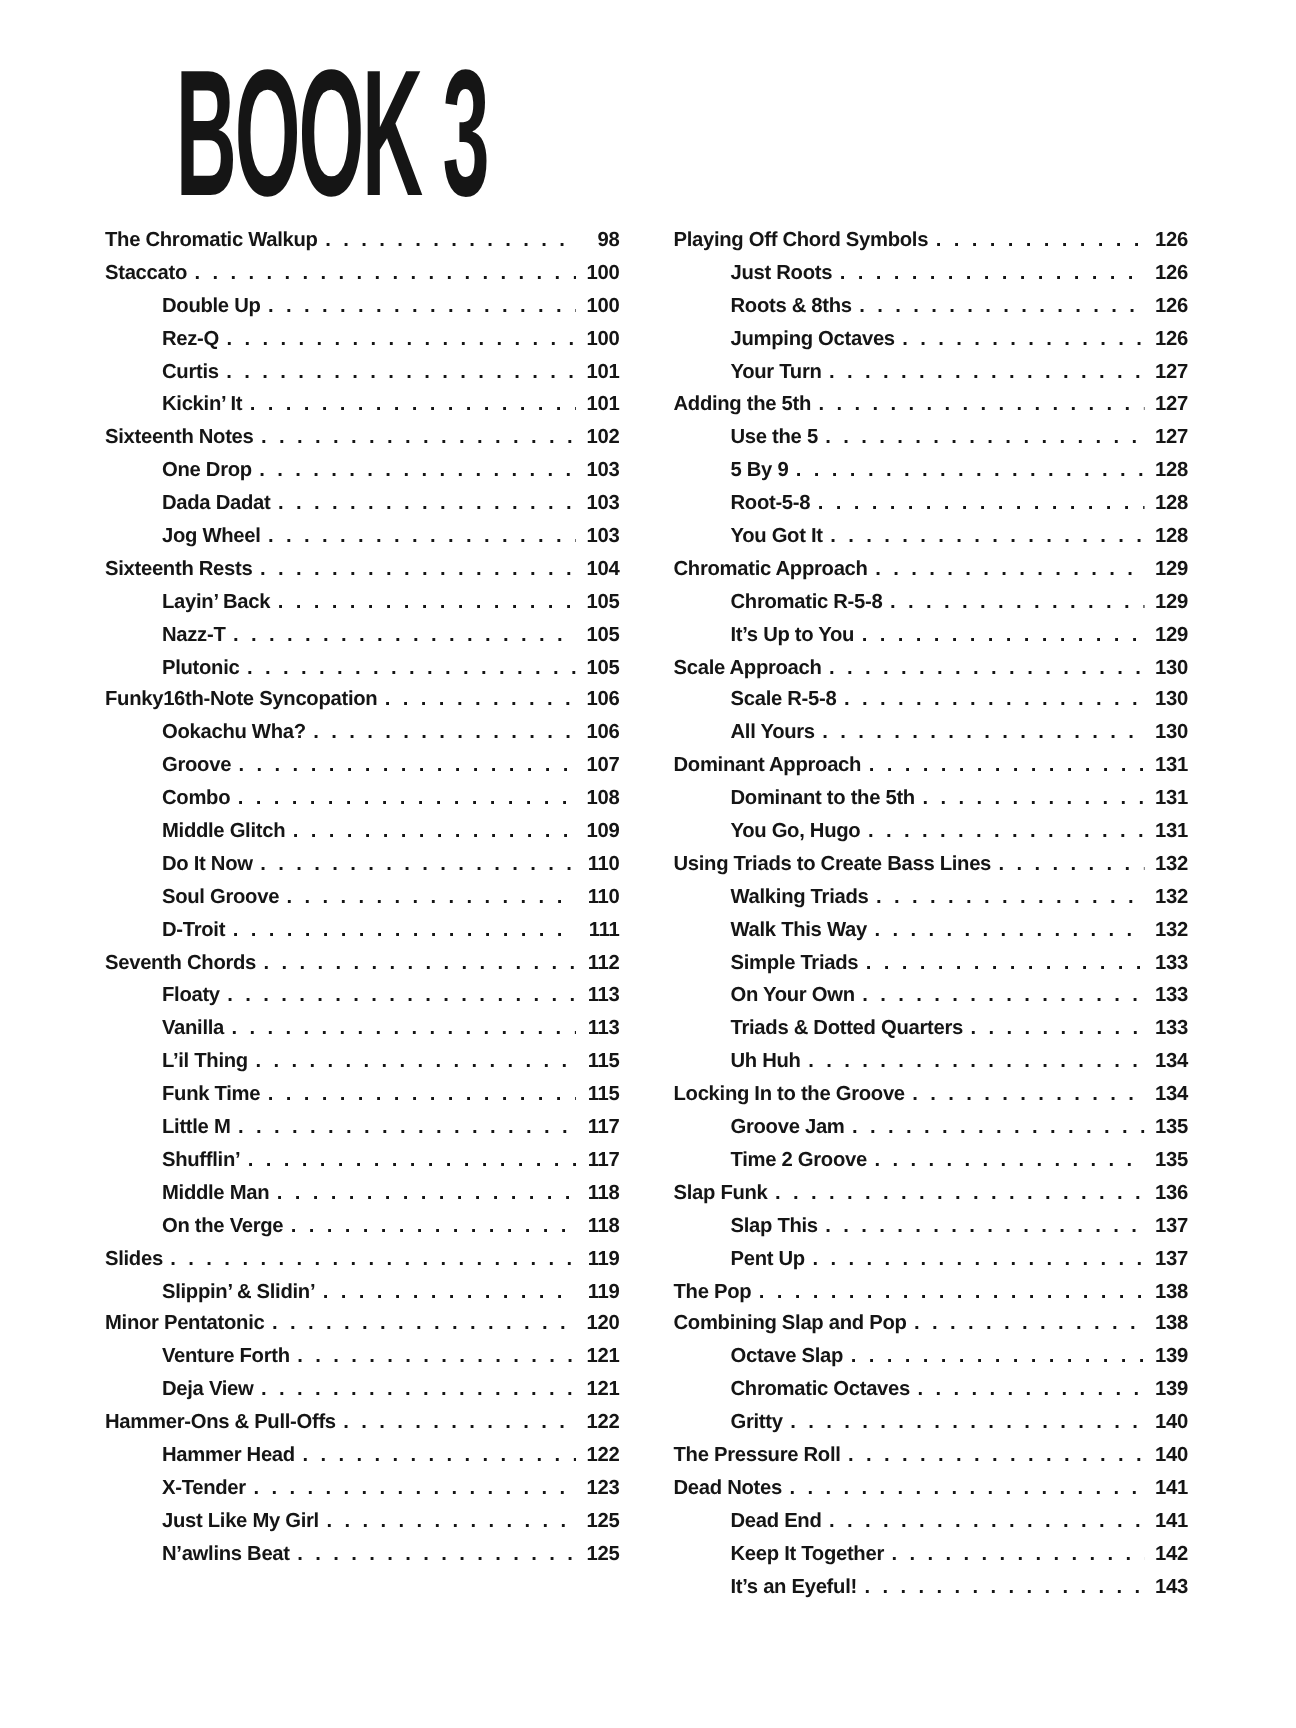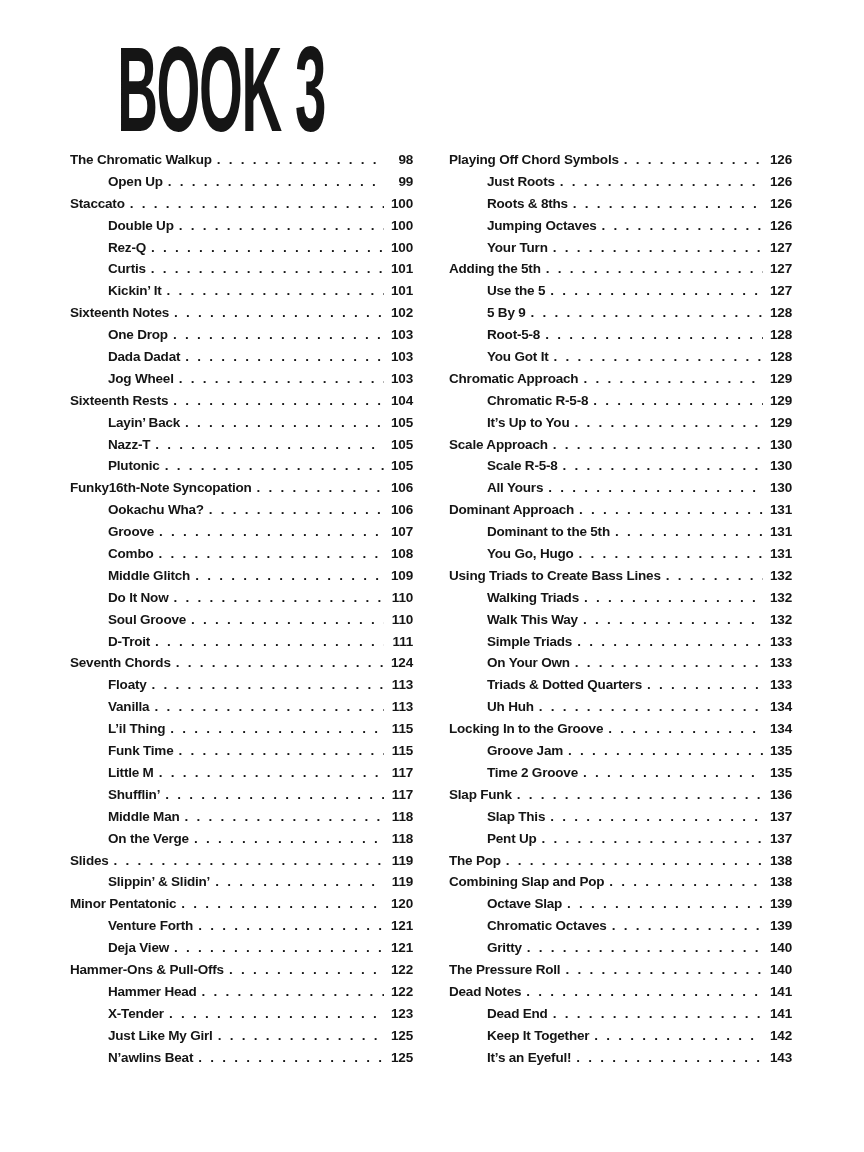--- a/index.html
+++ b/index.html
@@ -100,11 +100,6 @@
           <span class="toc-leader"></span>
           <span class="toc-page">98</span>
         </div>
-        <div class="toc-row indented">
-          <span class="toc-label">Open Up</span>
-          <span class="toc-leader"></span>
-          <span class="toc-page">99</span>
-        </div>
         <div class="toc-row">
           <span class="toc-label">Staccato</span>
           <span class="toc-leader"></span>

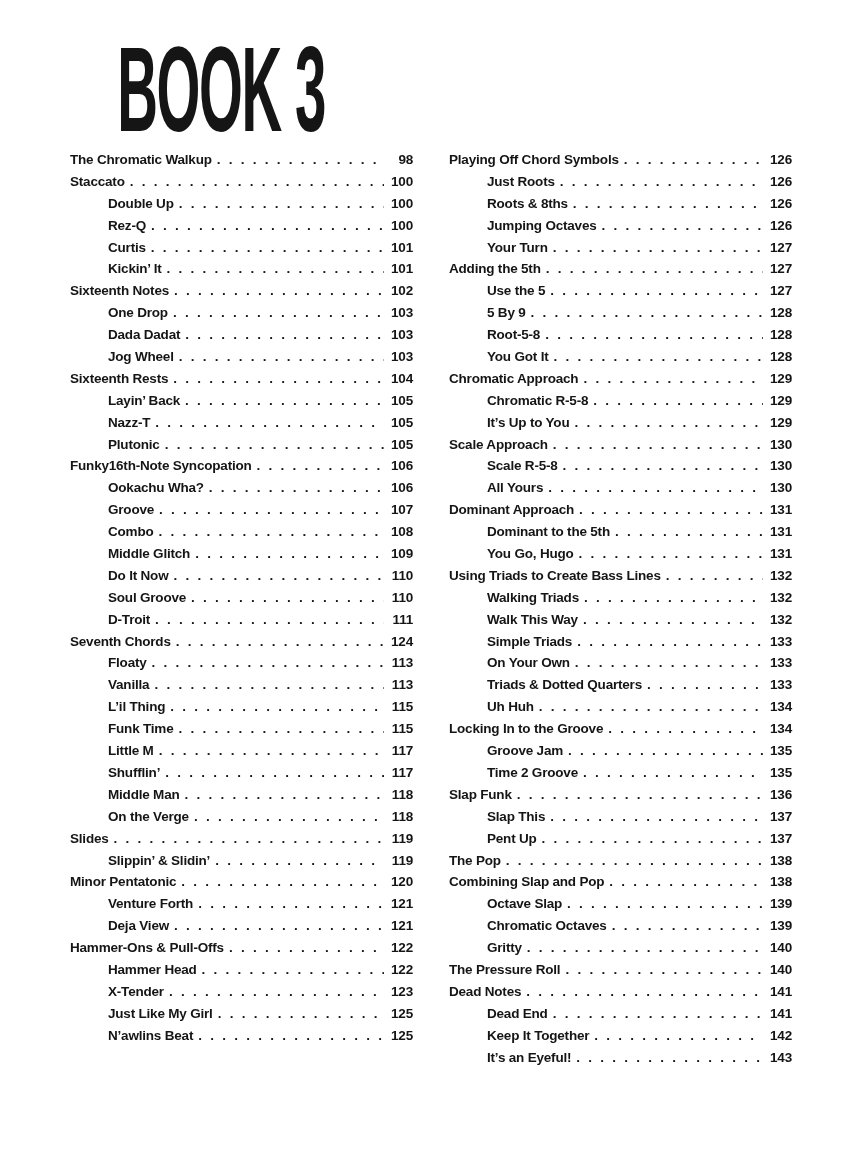--- a/index.html
+++ b/index.html
@@ -208,7 +208,7 @@
         <div class="toc-row">
           <span class="toc-label">Seventh Chords</span>
           <span class="toc-leader"></span>
-          <span class="toc-page">124</span>
+          <span class="toc-page">112</span>
         </div>
         <div class="toc-row indented">
           <span class="toc-label">Floaty</span>

